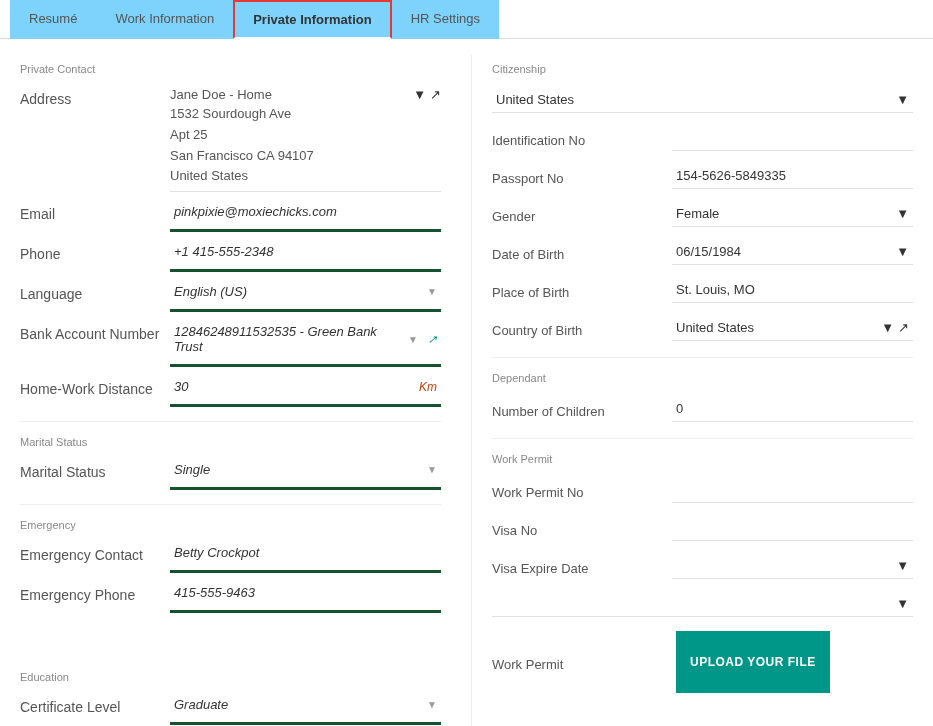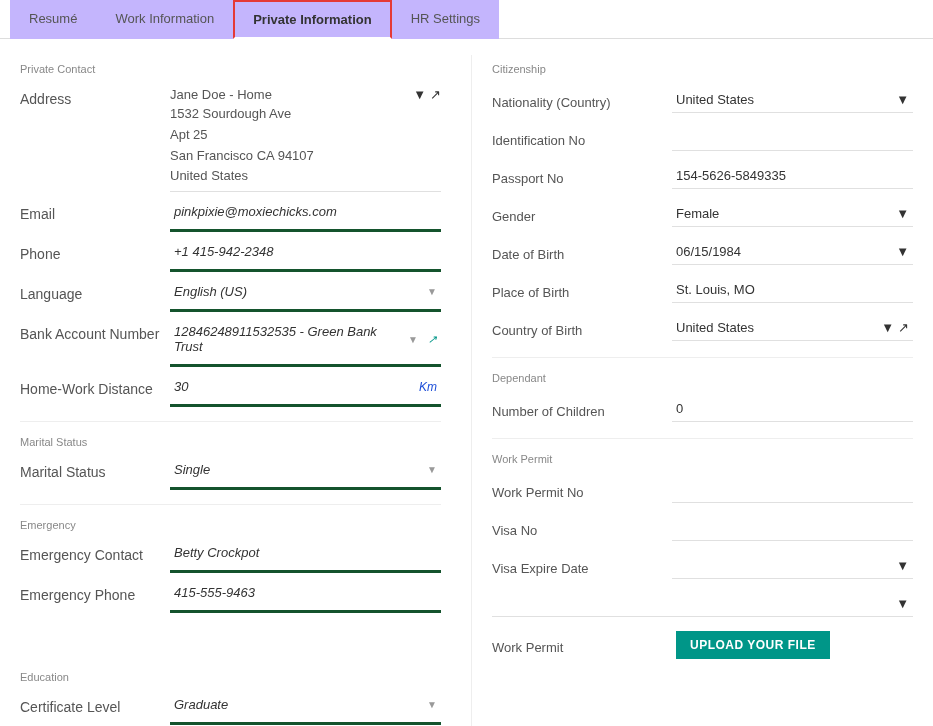--- a/index.html
+++ b/index.html
@@ -18,7 +18,7 @@
       border: 1px solid transparent;
       border-bottom: none;
       margin-bottom: -1px;
-      background: #c4b5fd;
+      background: #7dd3fc;
     }
     .tab.active {
       border: 2px solid #e53935;

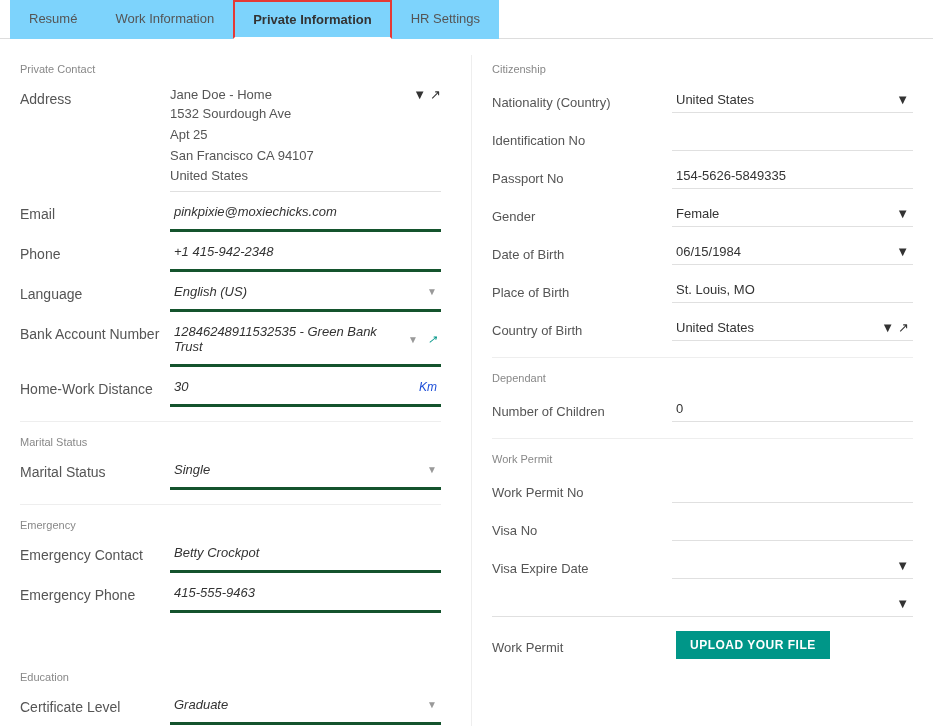--- a/index.html
+++ b/index.html
@@ -252,7 +252,6 @@
     <div class="right-section-title">Citizenship</div>
 
     <div class="field-row-right">
-      <div class="field-label-right">Nationality (Country)</div>
       <div class="field-value-right">
         <span>United States</span>
         <span class="select-arrow">▼</span>

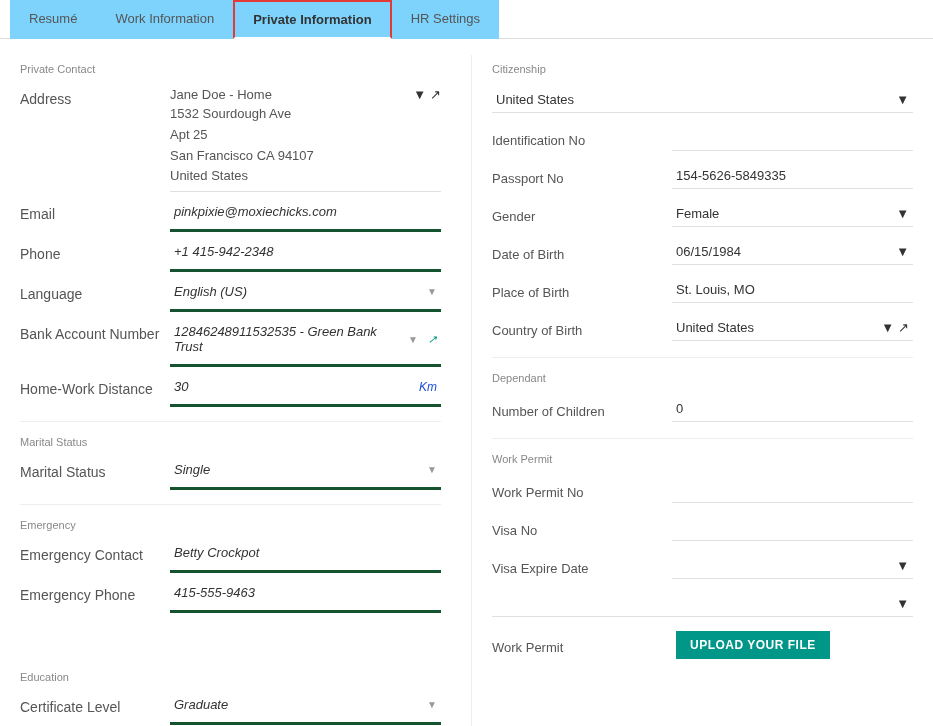--- a/index.html
+++ b/index.html
@@ -177,7 +177,7 @@
 
     <div class="field-row">
       <div class="field-label">Phone</div>
-      <div class="field-value">+1 415-942-2348</div>
+      <div class="field-value">+1 415-555-2348</div>
     </div>
 
     <div class="field-row">

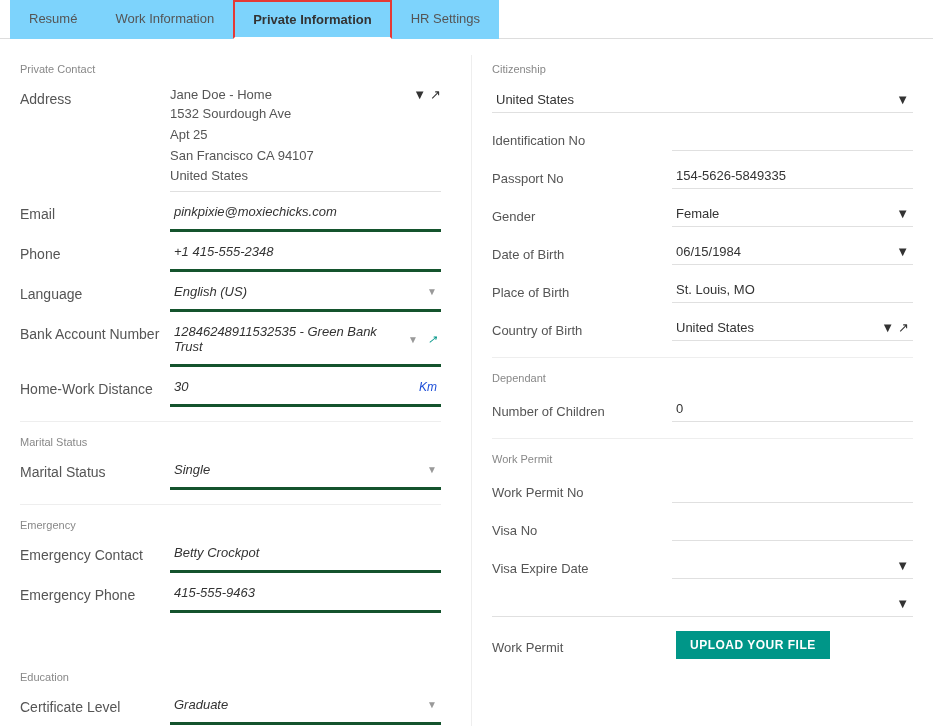--- a/index.html
+++ b/index.html
@@ -87,7 +87,7 @@
     }
     .address-line { color: #555; font-size: 13px; line-height: 1.6; }
 
-    .km-suffix { color: #1d4ed8; font-size: 12px; margin-left: 8px; }
+    .km-suffix { color: #c2410c; font-size: 12px; margin-left: 8px; }
 
     .divider { border: none; border-top: 1px solid #eee; margin: 14px 0; }
 

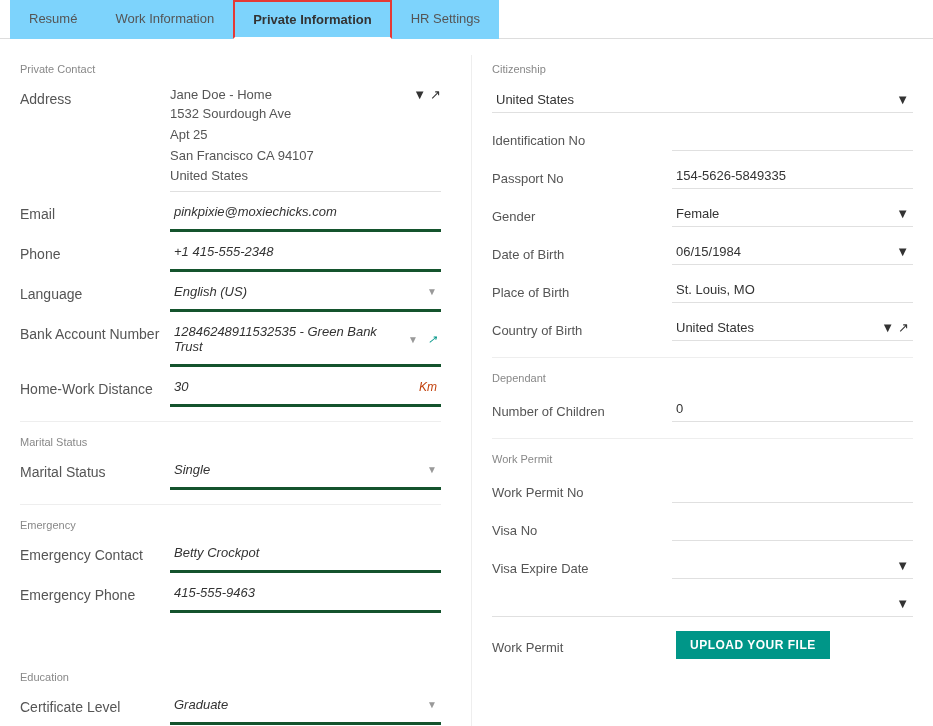--- a/index.html
+++ b/index.html
@@ -95,7 +95,7 @@
       background: #009688;
       color: #fff;
       border: none;
-      padding: 7px 14px;
+      padding: 24px 14px;
       font-size: 12px;
       font-weight: bold;
       cursor: pointer;

